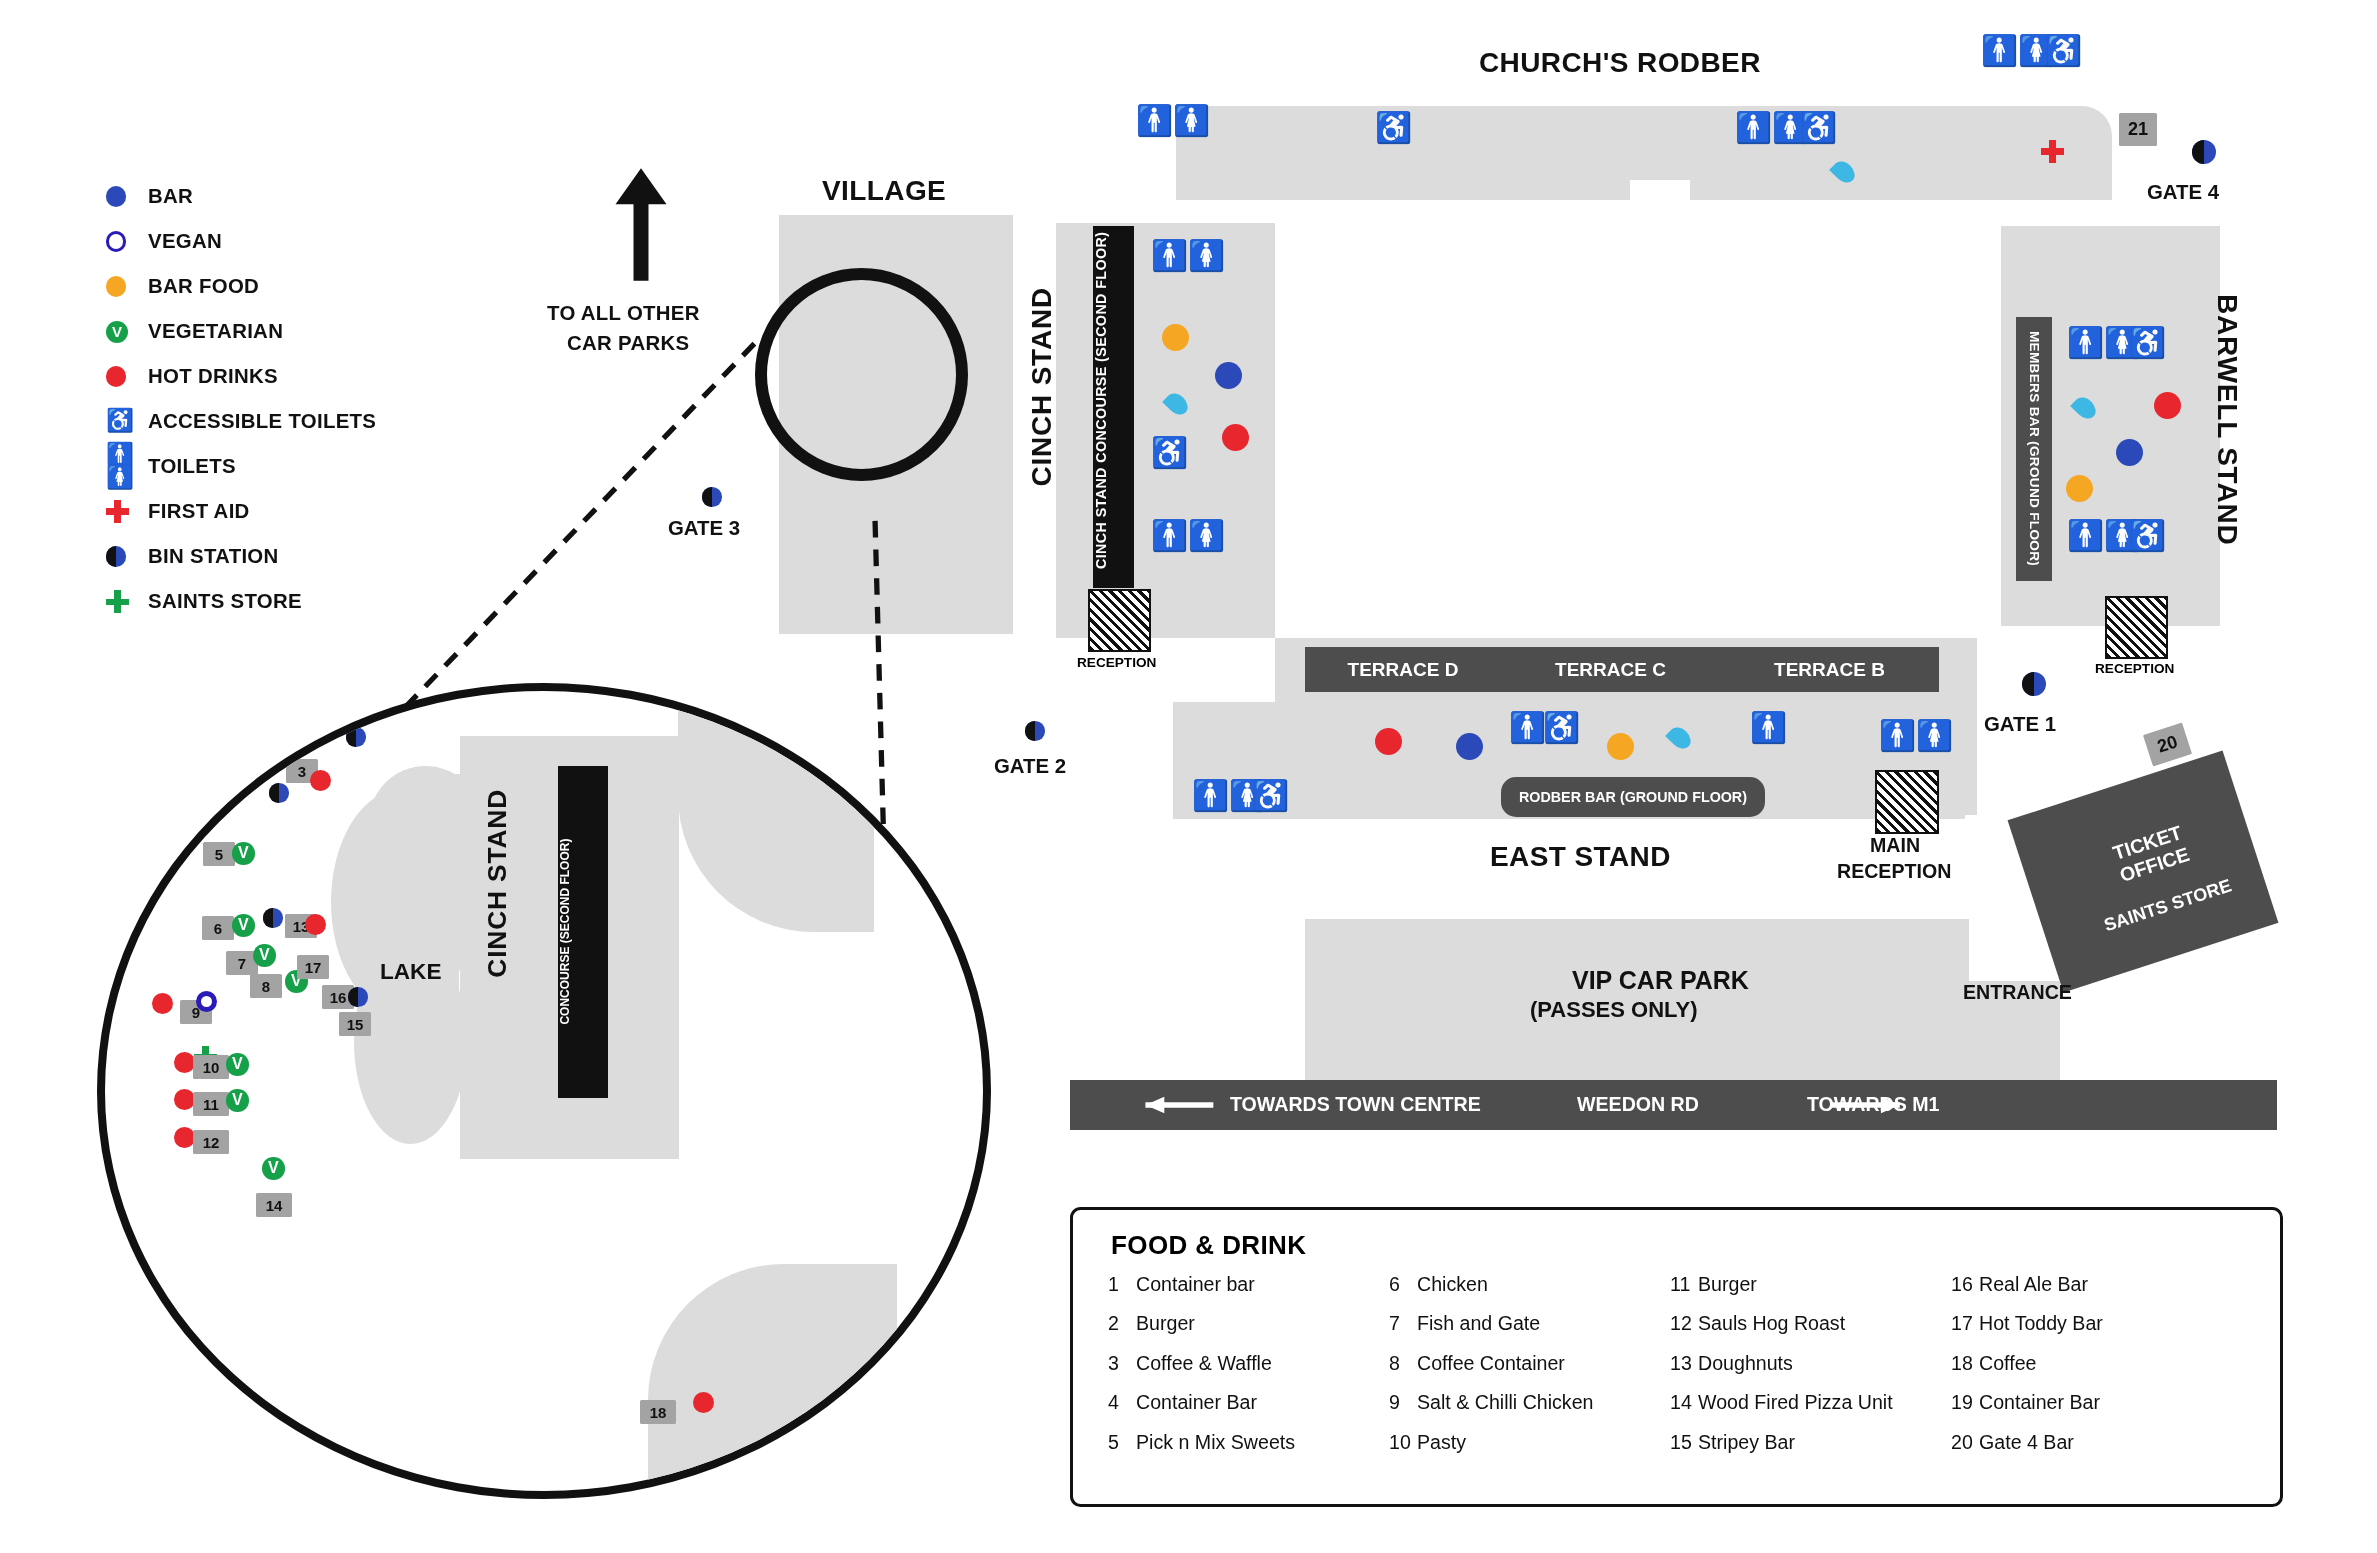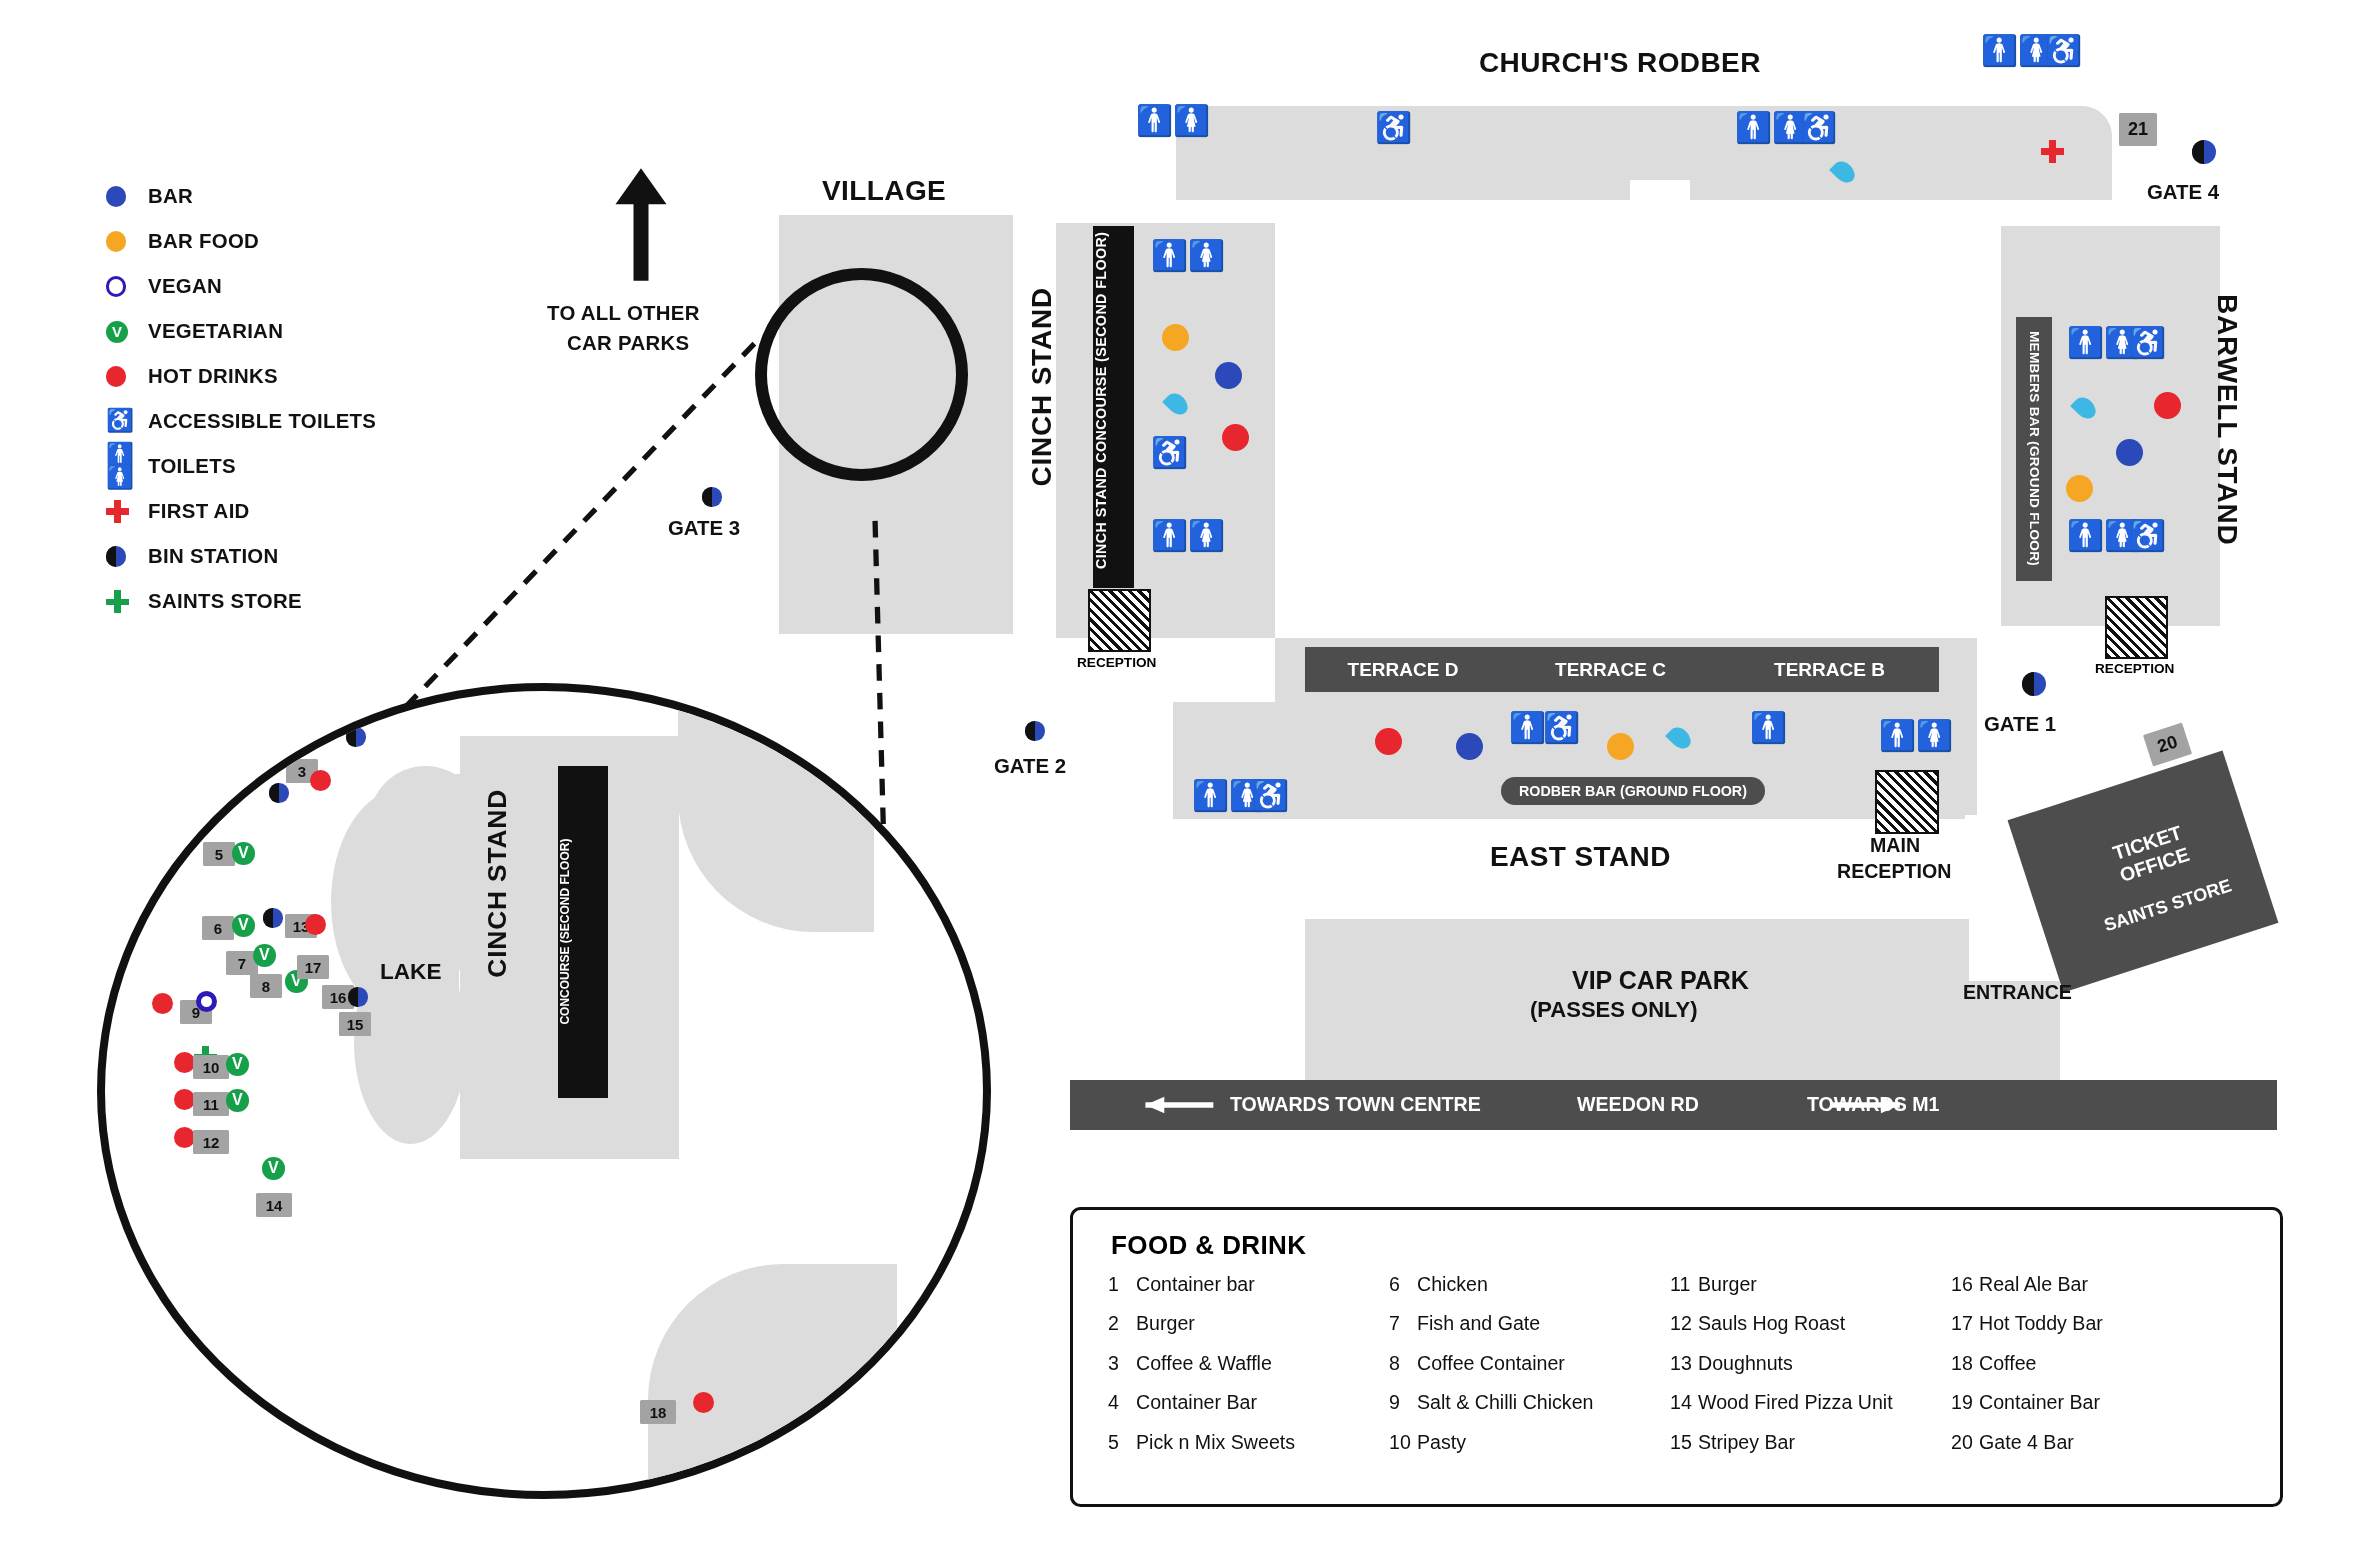--- a/index.html
+++ b/index.html
@@ -77,15 +77,15 @@
   </div>
   <div class="legend-row">
     <span class="legend-ico">
+        <span class="dot dot-vegan"></span>
+      </span>
+    <span class="legend-label">VEGAN</span>
+  </div>
+  <div class="legend-row">
+    <span class="legend-ico">
         <span class="dot dot-orange"></span>
       </span>
     <span class="legend-label">BAR FOOD</span>
-  </div>
-  <div class="legend-row">
-    <span class="legend-ico">
-        <span class="dot dot-vegan"></span>
-      </span>
-    <span class="legend-label">VEGAN</span>
   </div>
   <div class="legend-row">
     <span class="legend-ico">

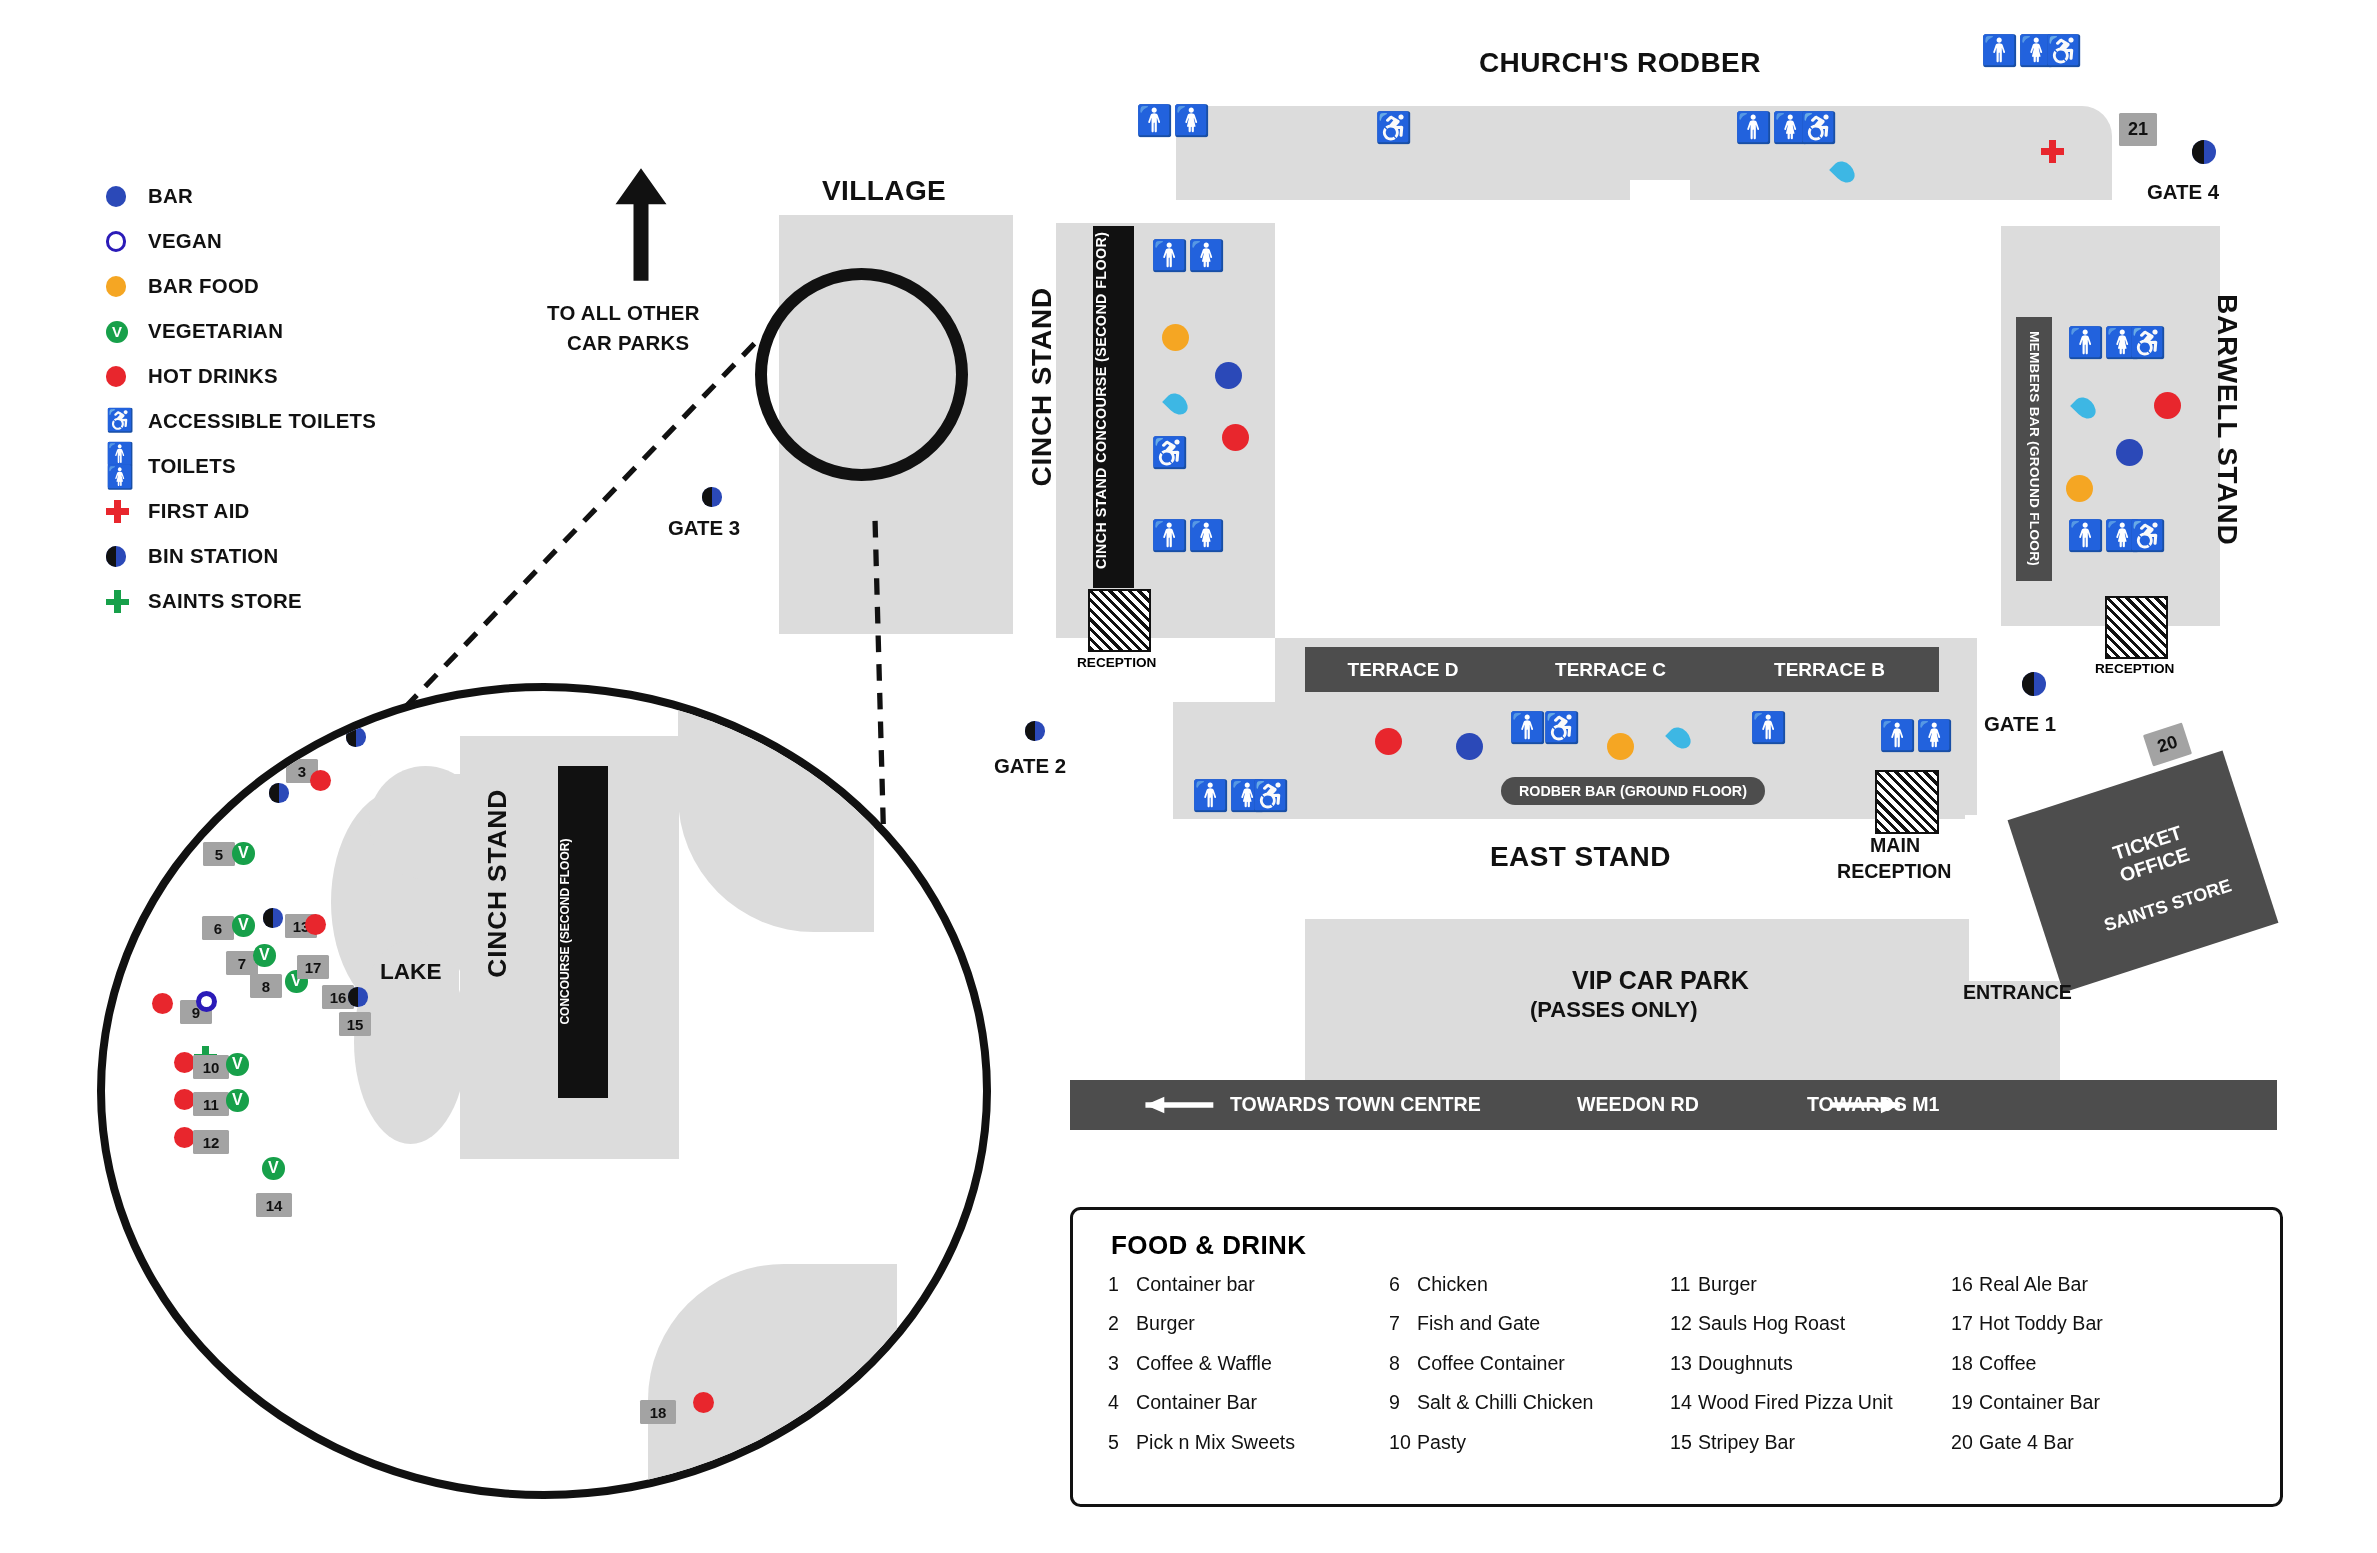--- a/index.html
+++ b/index.html
@@ -230,7 +230,7 @@
   </div>
 <div class="abs person" style="left:1750px;top:713px;font-size:30px;">🚹</div>
 <div class="abs person" style="left:1879px;top:721px;font-size:30px;">🚹🚺</div>
-<div class="abs darkbar" style="left:1501px;top:777px;width:264px;height:28px;font-size:14.3px;border-radius:15px;">
+<div class="abs darkbar" style="left:1501px;top:777px;width:264px;height:40px;font-size:14.3px;border-radius:15px;">
   <span>RODBER BAR (GROUND FLOOR)</span>
 </div>
 <div class="abs person" style="left:1192px;top:781px;font-size:30px;">🚹🚺</div>

